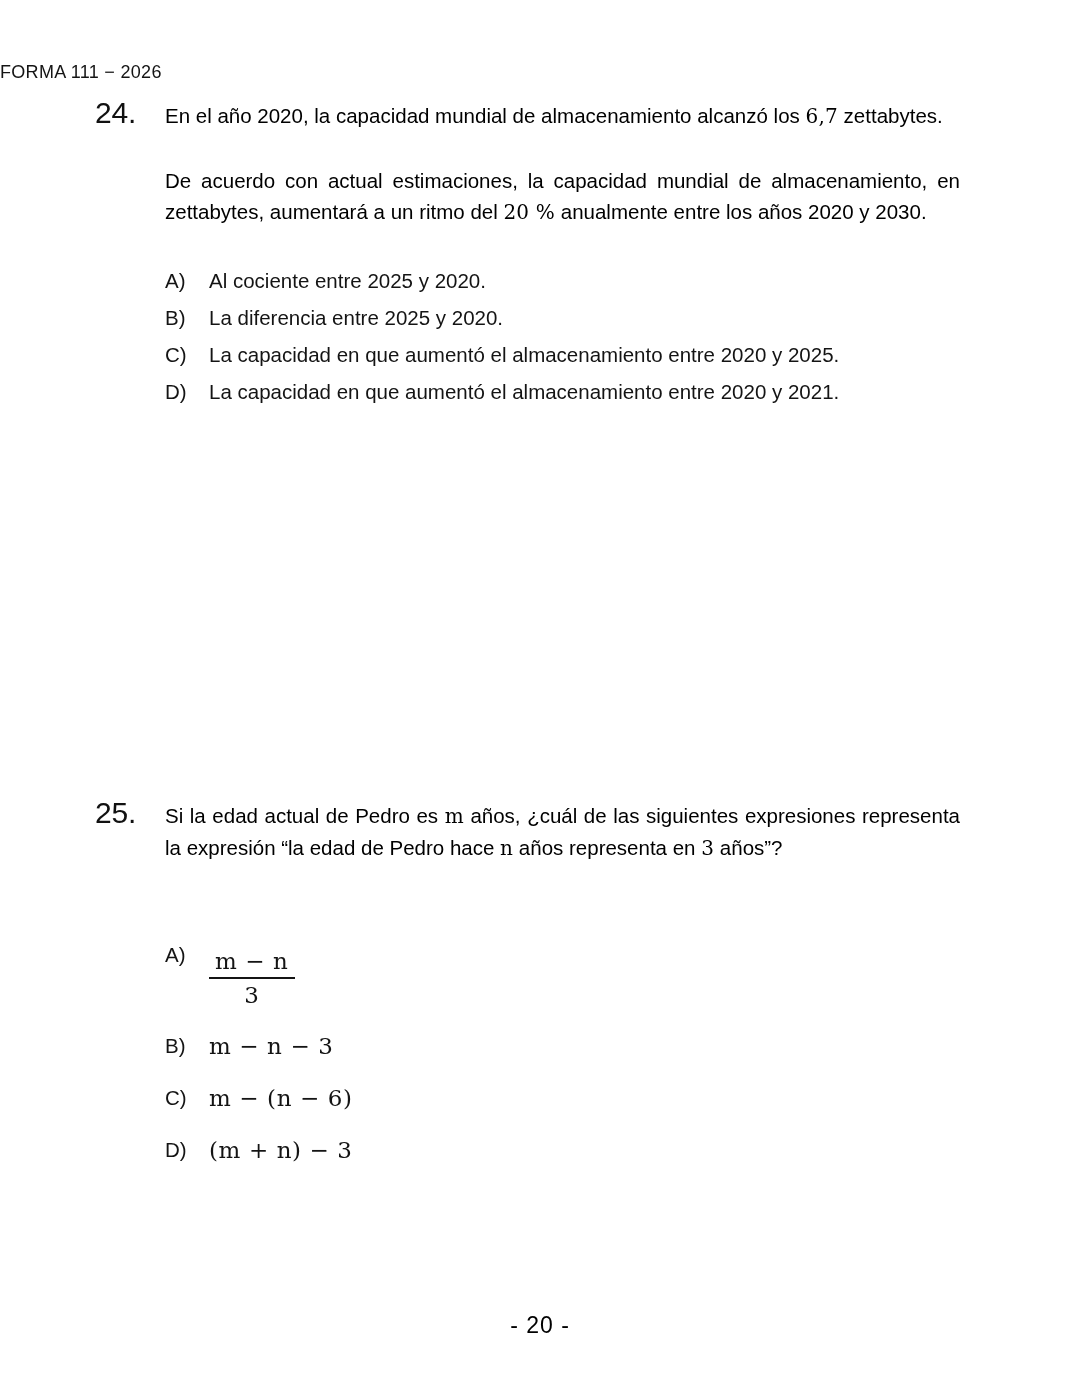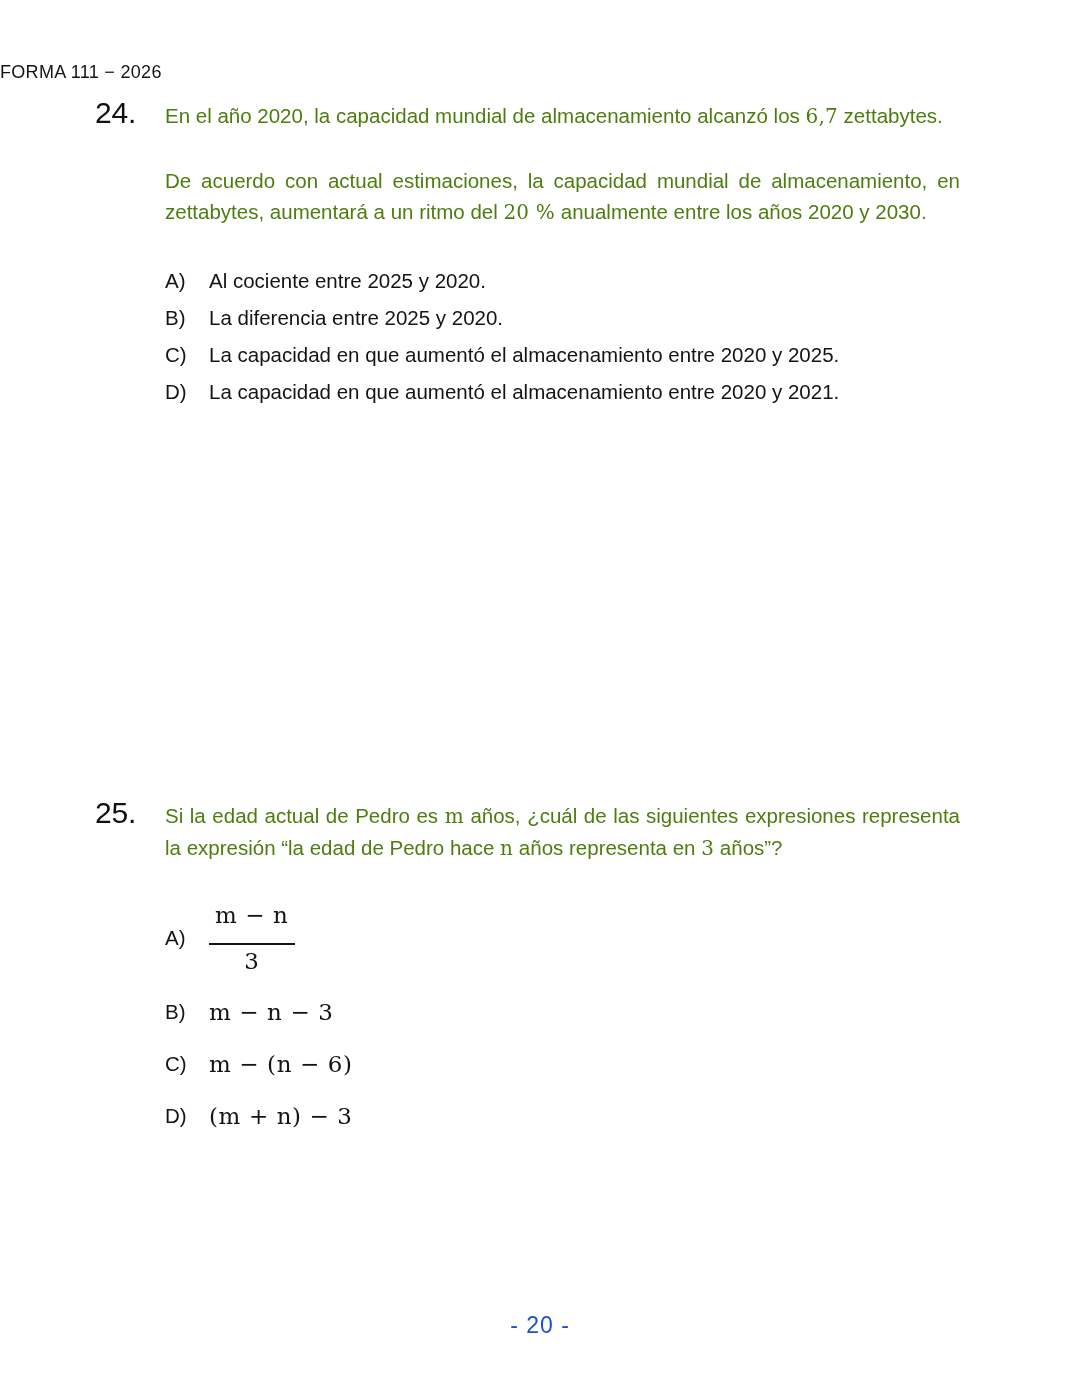--- a/index.html
+++ b/index.html
@@ -58,7 +58,7 @@
     line-height: 31px;
     text-align: justify;
     text-justify: inter-word;
-    color: #4d7c0f;
+    color: #000000;
     margin: 0;
   }
   .para.nojustify { text-align: left; }

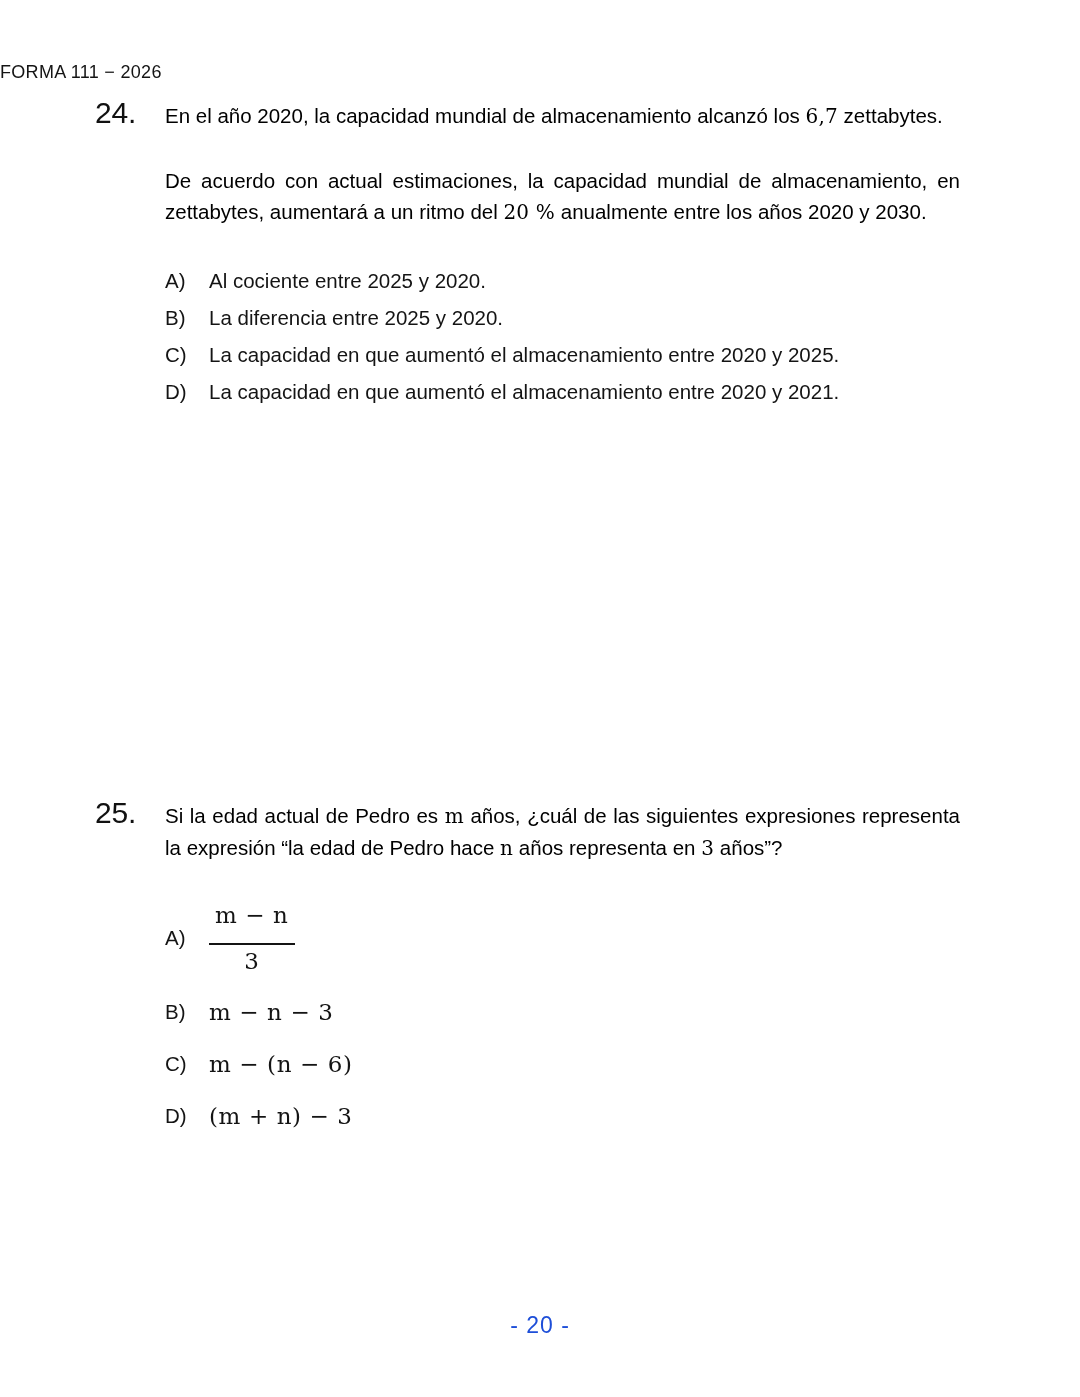--- a/index.html
+++ b/index.html
@@ -119,7 +119,7 @@
     line-height: 1.18;
     letter-spacing: 0.6px;
   }
-  .frac .num { padding: 0 6px 14px 6px; }
+  .frac .num { padding: 0 6px 2px 6px; margin-top: 46px; }
   .frac .bar {
     display: block;
     width: 100%;

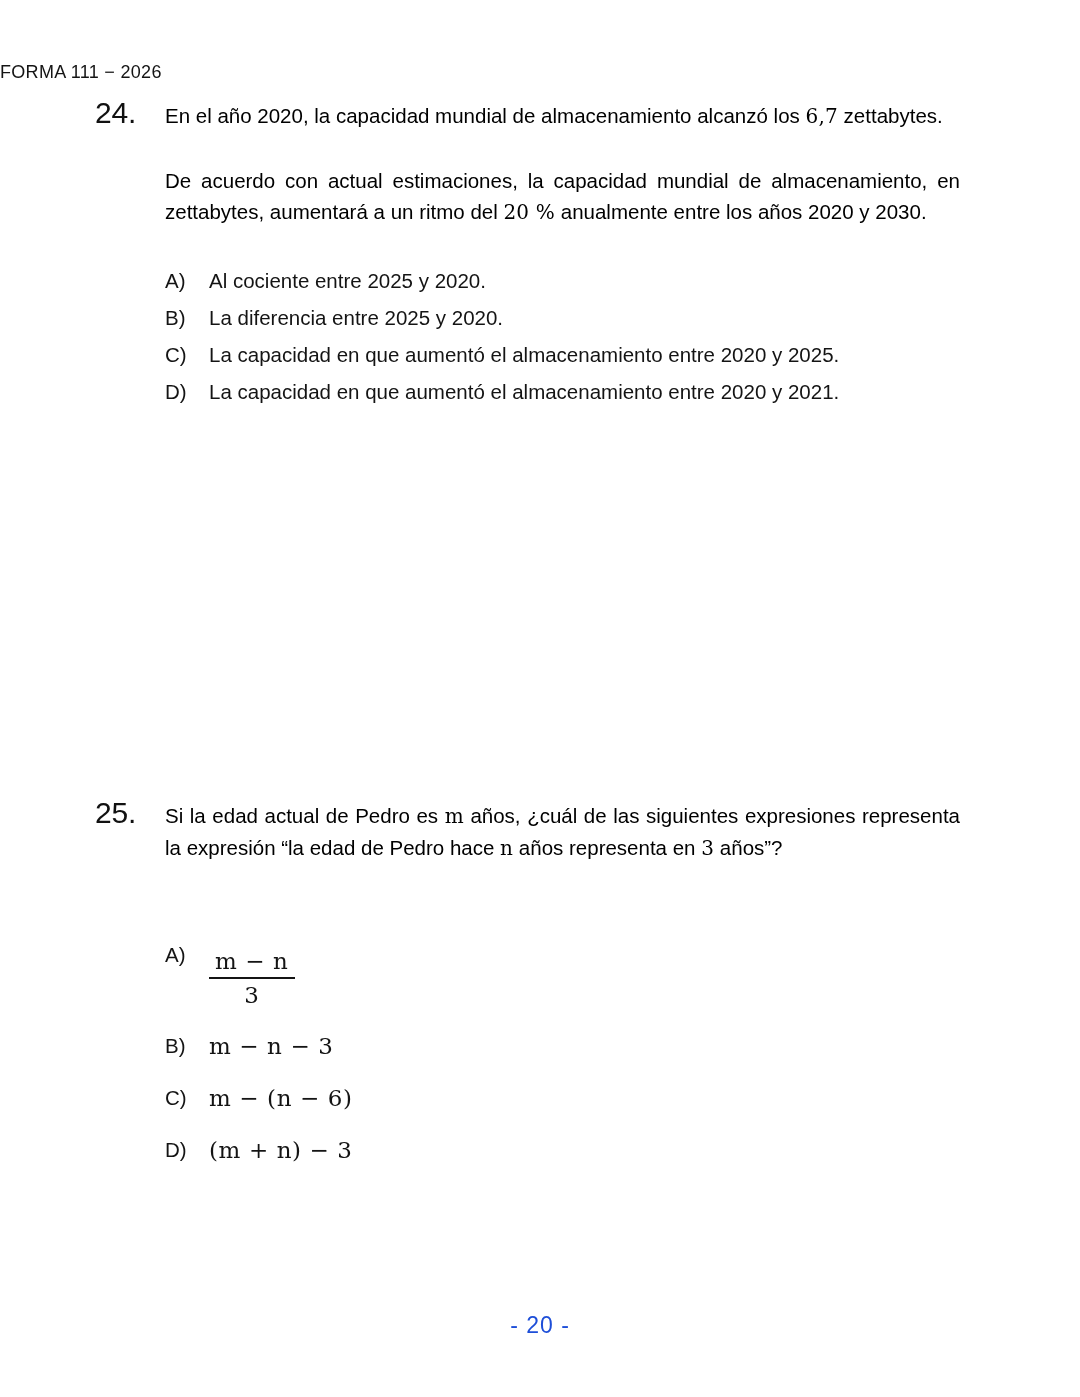--- a/index.html
+++ b/index.html
@@ -136,7 +136,7 @@
     width: 1080px;
     text-align: center;
     font-size: 23px;
-    color: #1d4ed8;
+    color: #000000;
     letter-spacing: 1px;
   }
 </style>

